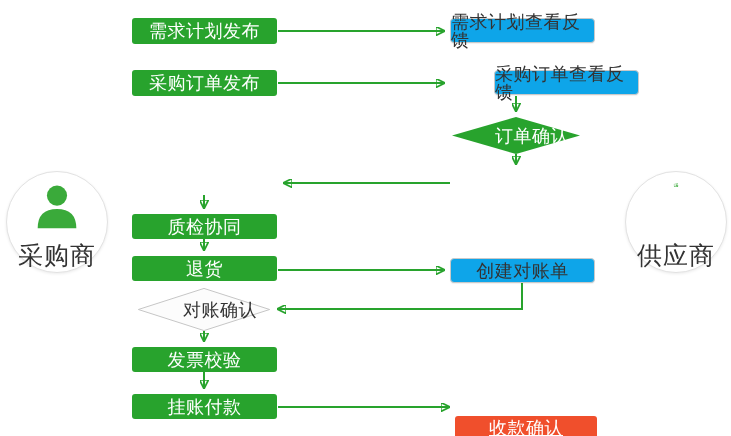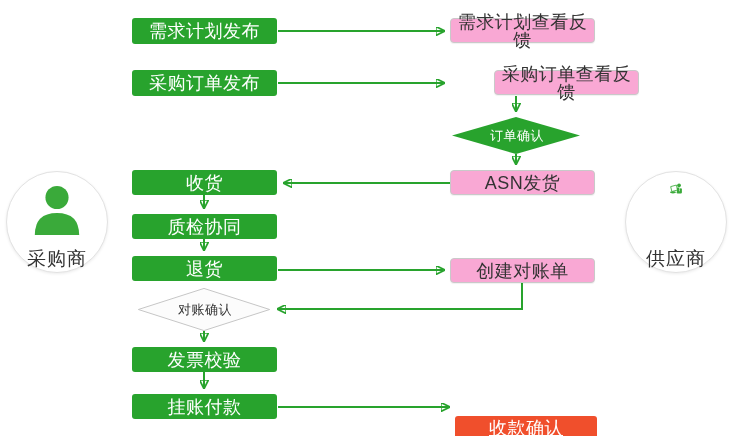--- a/index.html
+++ b/index.html
@@ -26,8 +26,8 @@
   }
   .node.green{background:var(--green);color:#fff;}
   .node.plain{
-    background:#f9a8d4;border:1px solid var(--border-gray);color:var(--text-dark);
-    border-radius:4px;box-shadow:0 1px 1px rgba(0,0,0,.06);text-align:center;
+    background:#0ea5e9;border:1px solid var(--border-gray);color:var(--text-dark);
+    border-radius:4px;box-shadow:0 1px 1px rgba(0,0,0,.06);
   }
   .node.red{background:var(--red);color:#fff;}
   .diamond{position:absolute;}

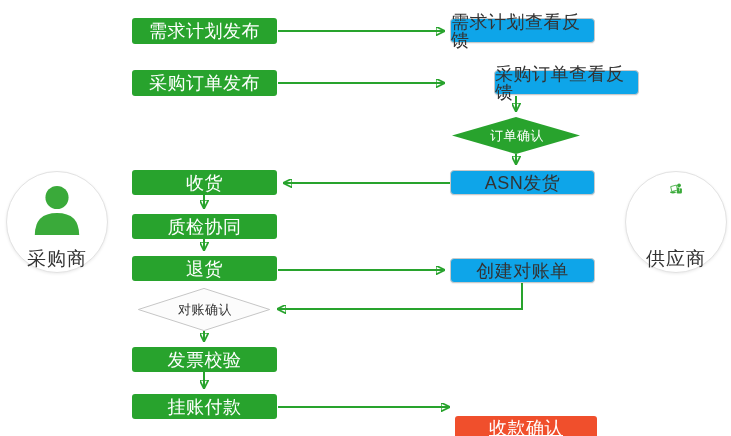--- a/index.html
+++ b/index.html
@@ -33,9 +33,9 @@
   .diamond{position:absolute;}
   .diamond svg{position:absolute;left:0;top:0;width:100%;height:100%;}
   .diamond .dlabel{
-    position:absolute;left:1px;top:0;width:100%;height:100%;
+    position:absolute;left:16px;top:0;width:100%;height:100%;
     display:flex;align-items:center;justify-content:center;
-    font-size:13px;letter-spacing:0.5px;
+    font-size:18px;letter-spacing:0.5px;
   }
   .diamond.green-diamond .dlabel{color:#fff;}
   .diamond.plain-diamond .dlabel{color:var(--text-dark);}

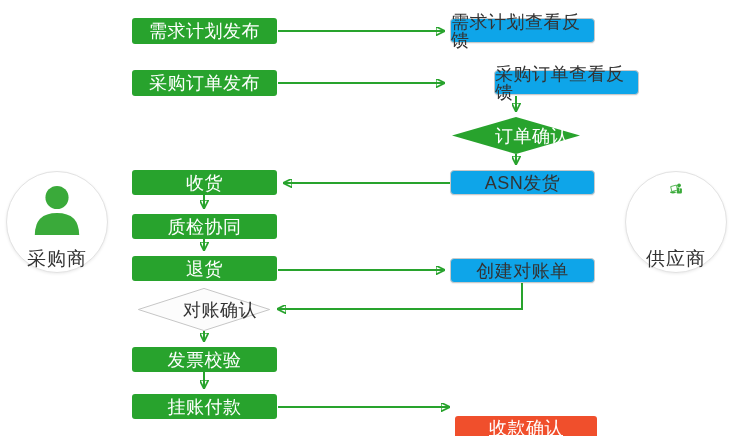--- a/index.html
+++ b/index.html
@@ -101,9 +101,6 @@
   <div class="node green" style="left:132px;top:70px;width:145px;height:26px;">
     <span>采购订单发布</span>
   </div>
-  <div class="node green" style="left:132px;top:170px;width:145px;height:25px;">
-    <span>收货</span>
-  </div>
   <div class="node green" style="left:132px;top:214px;width:145px;height:25px;">
     <span>质检协同</span>
   </div>

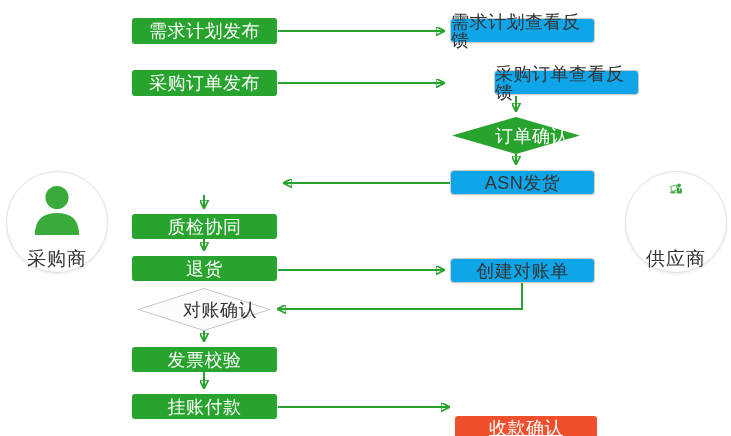--- a/index.html
+++ b/index.html
@@ -136,9 +136,6 @@
     <span class="dlabel">订单确认</span>
   </div>
 
-  <div class="node plain" style="left:450px;top:170px;width:145px;height:25px;">
-    <span>ASN发货</span>
-  </div>
   <div class="node plain" style="left:450px;top:258px;width:145px;height:25px;">
     <span>创建对账单</span>
   </div>

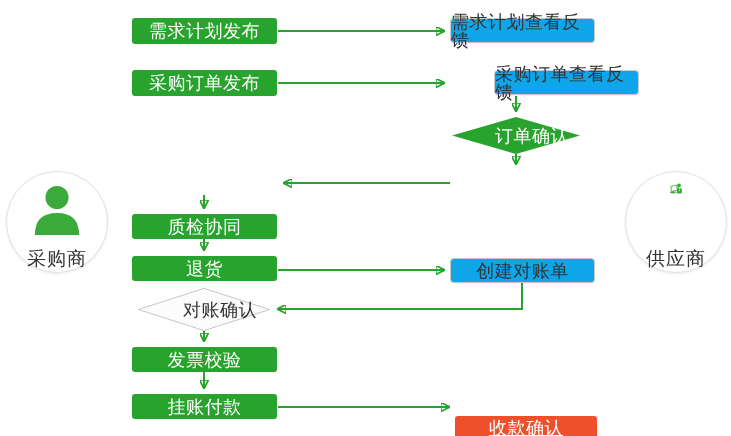--- a/index.html
+++ b/index.html
@@ -46,7 +46,7 @@
     padding-top:11px;
   }
   .actor .actor-label{
-    font-size:19px;color:var(--text-dark);margin-top:9px;letter-spacing:1px;
+    font-size:25px;color:var(--text-dark);margin-top:9px;letter-spacing:1px;
   }
 </style>
 </head>

